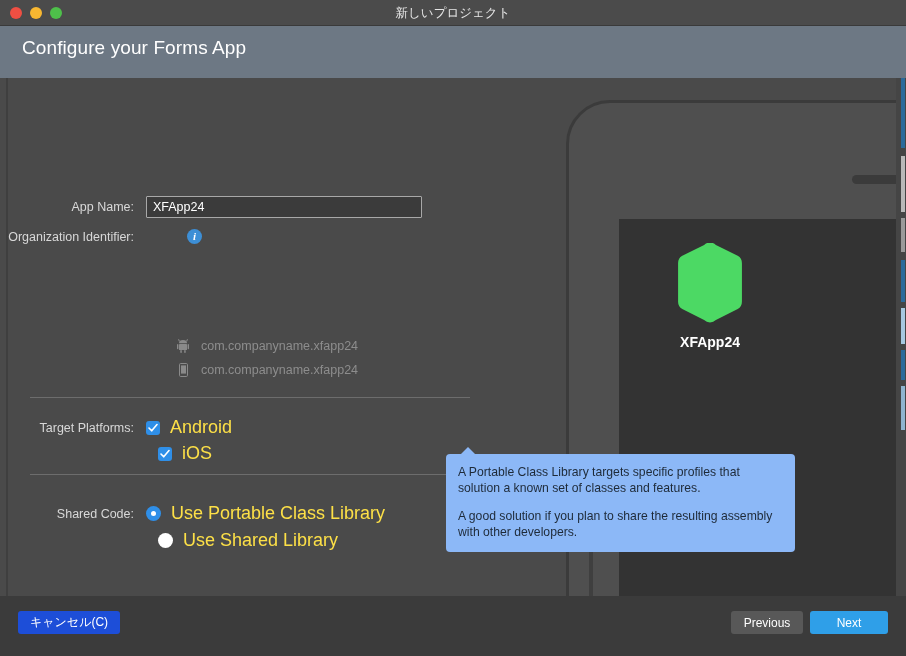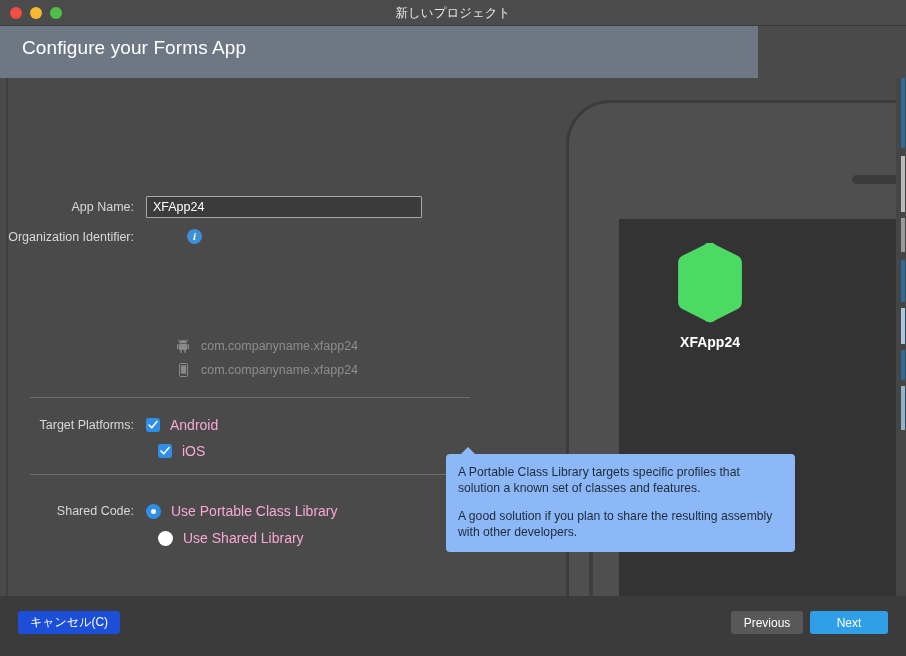--- a/index.html
+++ b/index.html
@@ -59,7 +59,7 @@
   .header {
     position: absolute;
     left: 0; top: 26px;
-    width: 758px; height: 52px;
+    width: 906px; height: 52px;
     background: #6d7884;
   }
   .header-title {

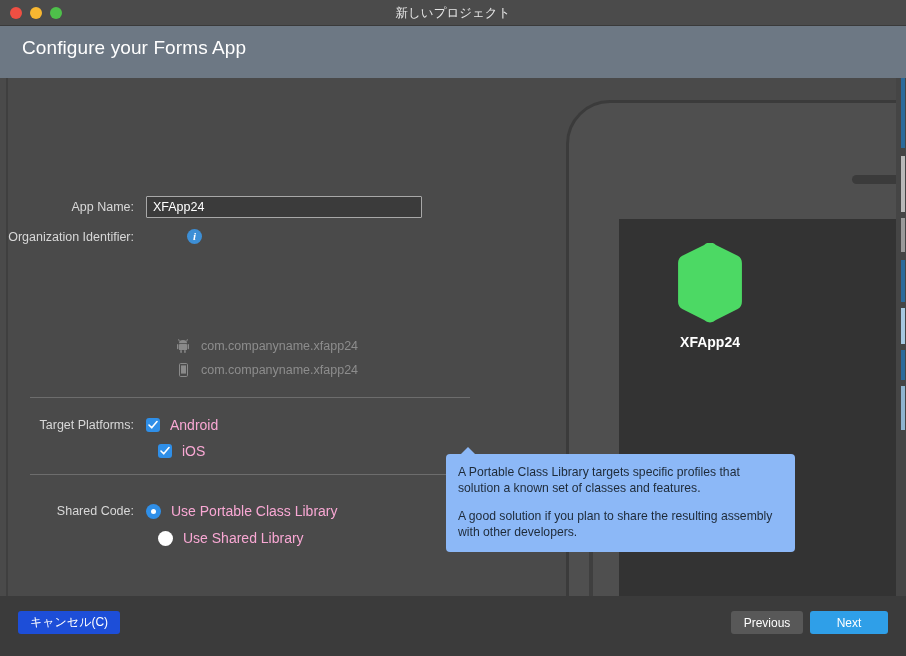--- a/index.html
+++ b/index.html
@@ -237,8 +237,8 @@
   }
   .cbox svg { position: absolute; left: 2px; top: 2px; }
   .opt-label {
-    color: #f9a8d4;
-    font-size: 14px;
+    color: #fde047;
+    font-size: 18px;
   }
 
   

